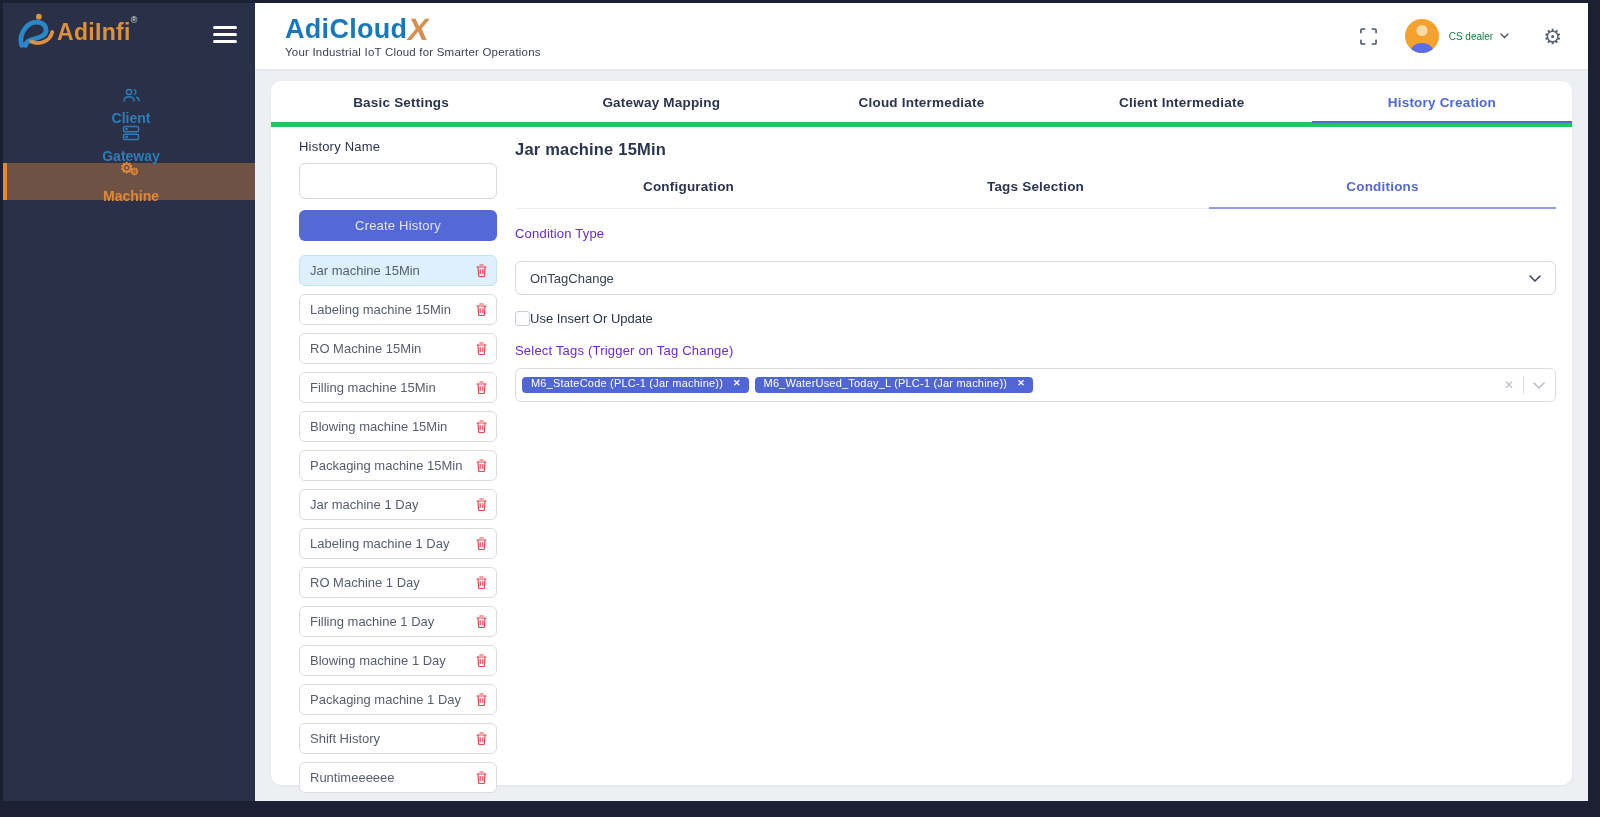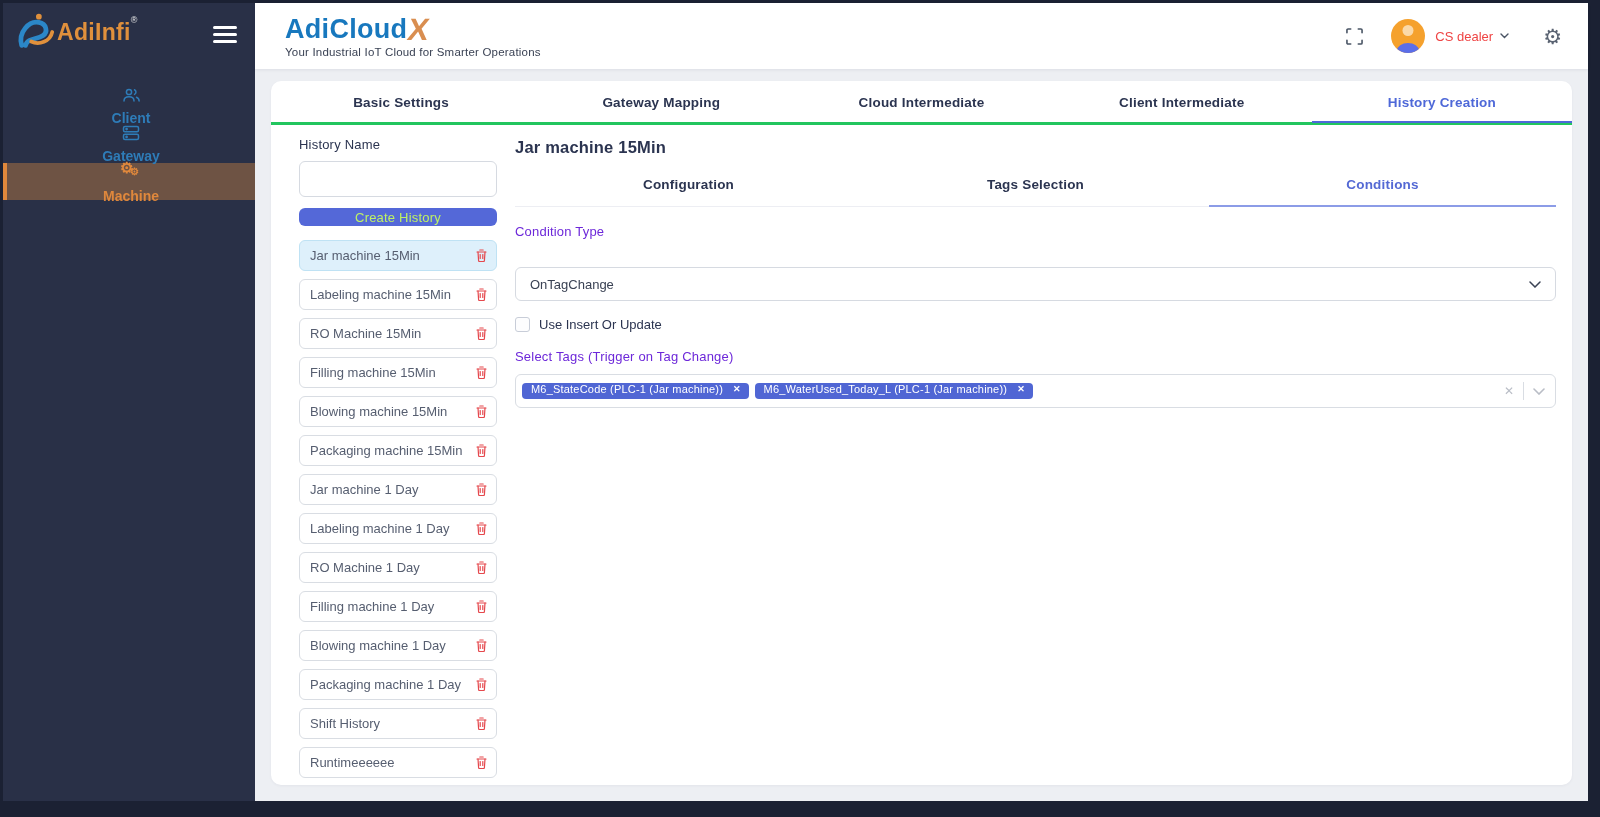--- a/index.html
+++ b/index.html
@@ -43,7 +43,7 @@
   .avatar { width:34px; height:34px; border-radius:50%; background:#f5a12d; position:relative; overflow:hidden; flex-shrink:0; cursor:pointer; }
   .avatar::before { content:""; position:absolute; top:6px; left:50%; transform:translateX(-50%); width:11px; height:11px; border-radius:50%; background:#fbd9a8; }
   .avatar::after { content:""; position:absolute; bottom:-5px; left:50%; transform:translateX(-50%); width:22px; height:15px; border-radius:50% 50% 0 0; background:#5b6ee8; }
-  .user-name { font-size:13px; color:#ef4444; margin-left:10px; cursor:pointer; }
+  .user-name { font-size:10px; color:#15803d; margin-left:10px; cursor:pointer; }
   .user-chevron { margin-left:7px; display:flex; cursor:pointer; }
   .settings-btn { margin-left:34px; font-size:21px; color:#5a6372; cursor:pointer; line-height:1; }
 

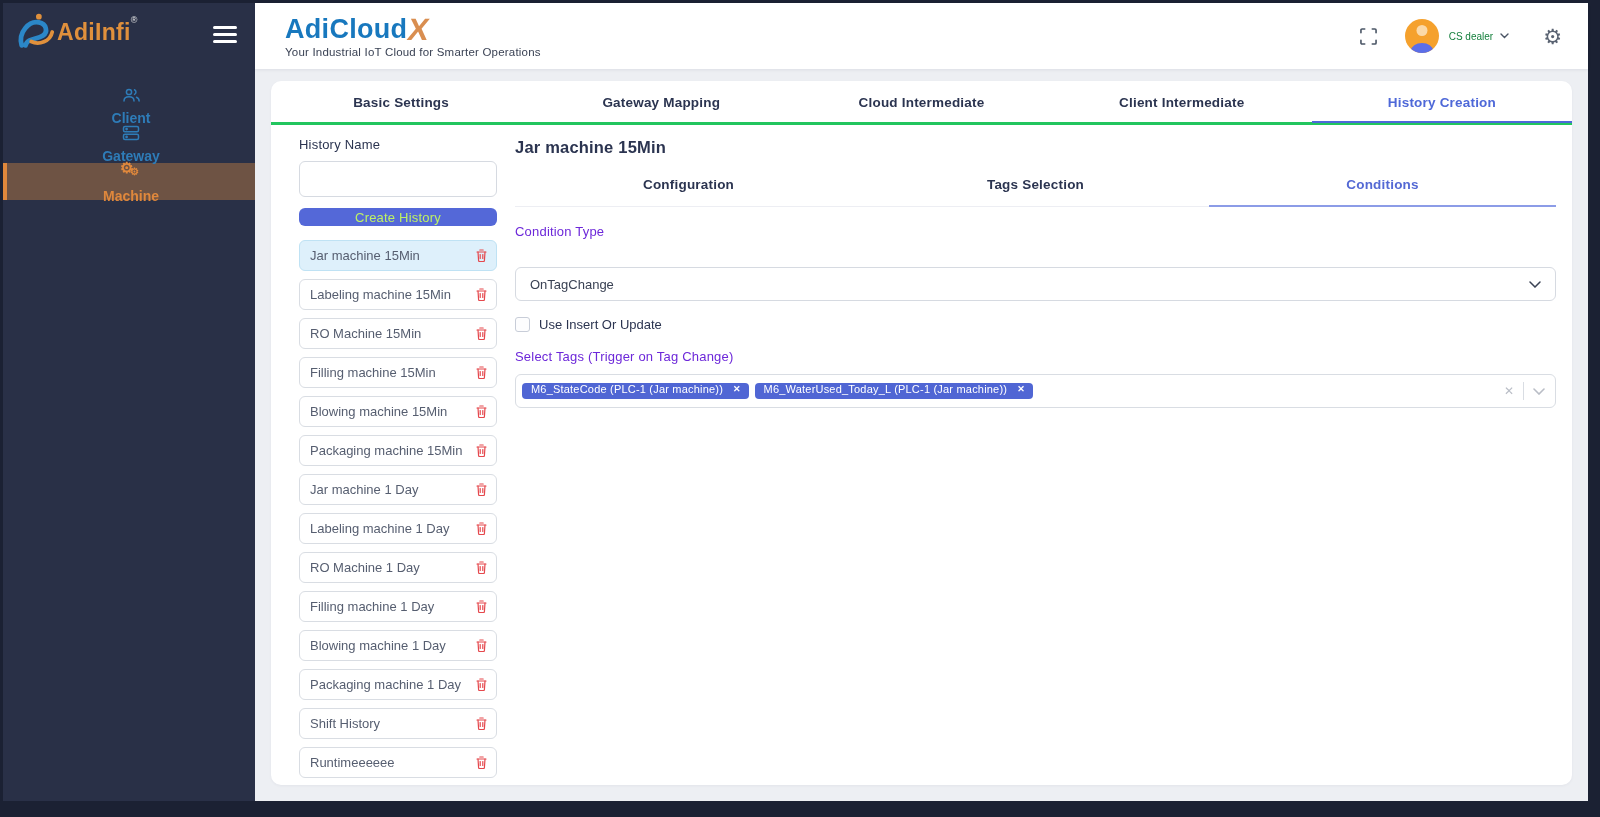--- a/index.html
+++ b/index.html
@@ -51,7 +51,7 @@
   .content { flex:1; padding:12px 16px 16px; display:flex; min-height:0; }
   .card { background:#fff; border-radius:10px; flex:1; display:flex; flex-direction:column; min-height:0;
     box-shadow:0 1px 3px rgba(30,40,80,.05); }
-  .main-tabs { display:flex; border-bottom:3px solid #22c55e; flex-shrink:0;justify-content:flex-end; }
+  .main-tabs { display:flex; border-bottom:5px solid #22c55e; flex-shrink:0; }
   .main-tab { flex:1; text-align:center; padding:14px 0 11px; font-size:13.5px; font-weight:600; color:#2b3450;
     cursor:pointer; border-bottom:2px solid transparent; margin-bottom:-1px; letter-spacing:.2px; }
   .main-tab.active { color:#4e68d8; border-bottom-color:#4e68d8; }

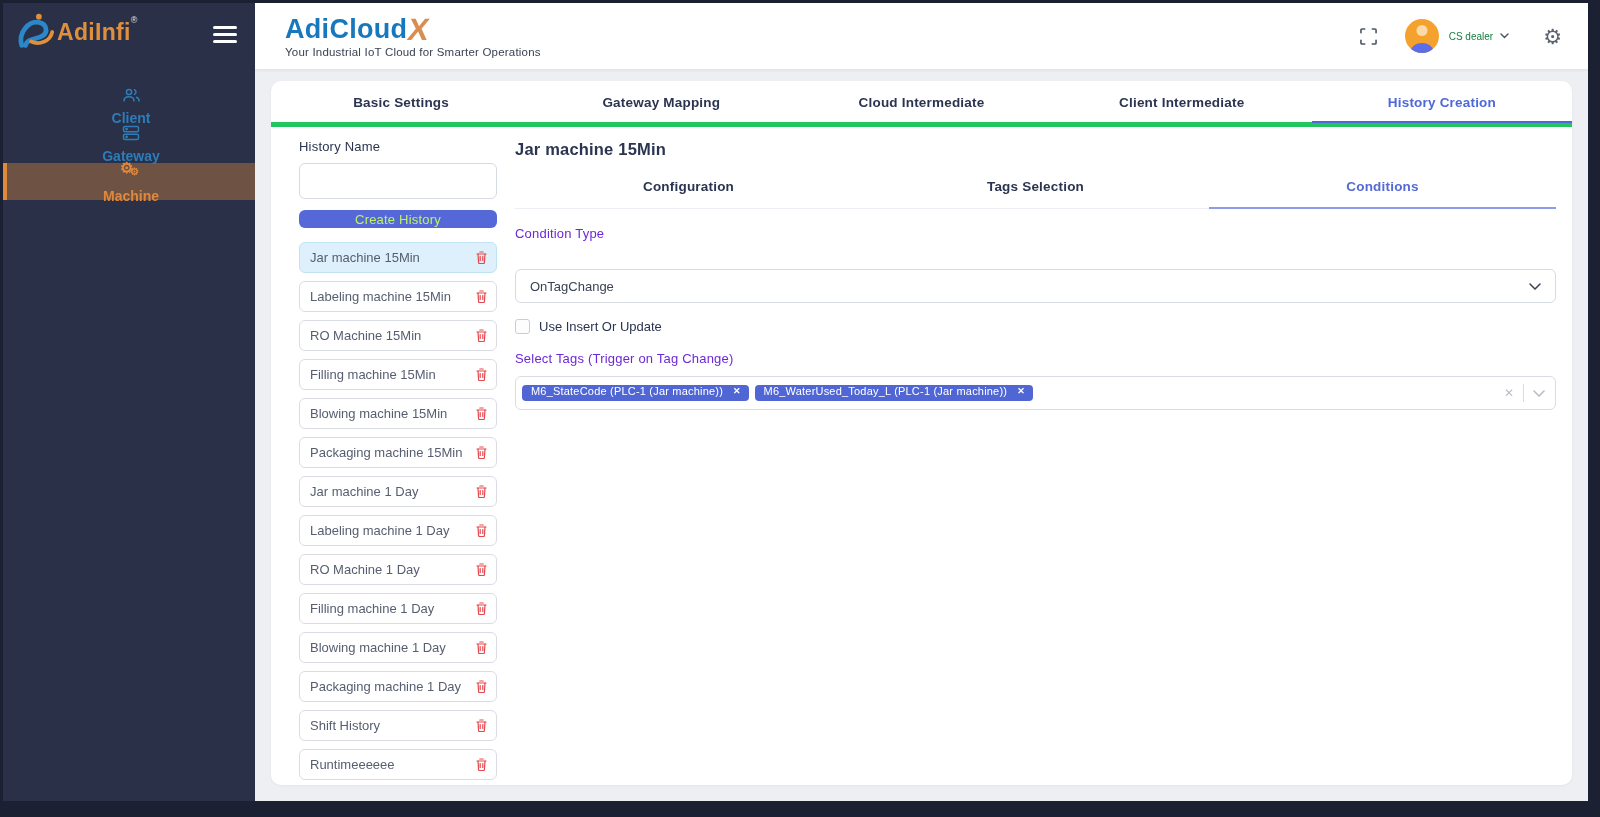--- a/index.html
+++ b/index.html
@@ -63,7 +63,7 @@
   .panel-label { font-size:13px; color:#2b3450; font-weight:500; letter-spacing:.2px; }
   .history-input { width:100%; height:36px; border:1px solid #d6dae1; border-radius:6px; margin-top:9px;
     outline:none; padding:0 10px; font:13px "Liberation Sans", sans-serif; color:#3a4254; }
-  .create-btn { width:100%; height:18px; background:#5468d8; border:none; border-radius:6px; color:#bef264;
+  .create-btn { width:100%; height:31px; background:#5468d8; border:none; border-radius:6px; color:#e5e5e5;
     font-size:13px; font-weight:500; margin-top:11px; cursor:pointer; font-family:inherit; letter-spacing:.2px; }
   .history-list { margin-top:14px; }
   .history-item { height:31px; border:1px solid #d9dde3; border-radius:6px; display:flex; align-items:center;

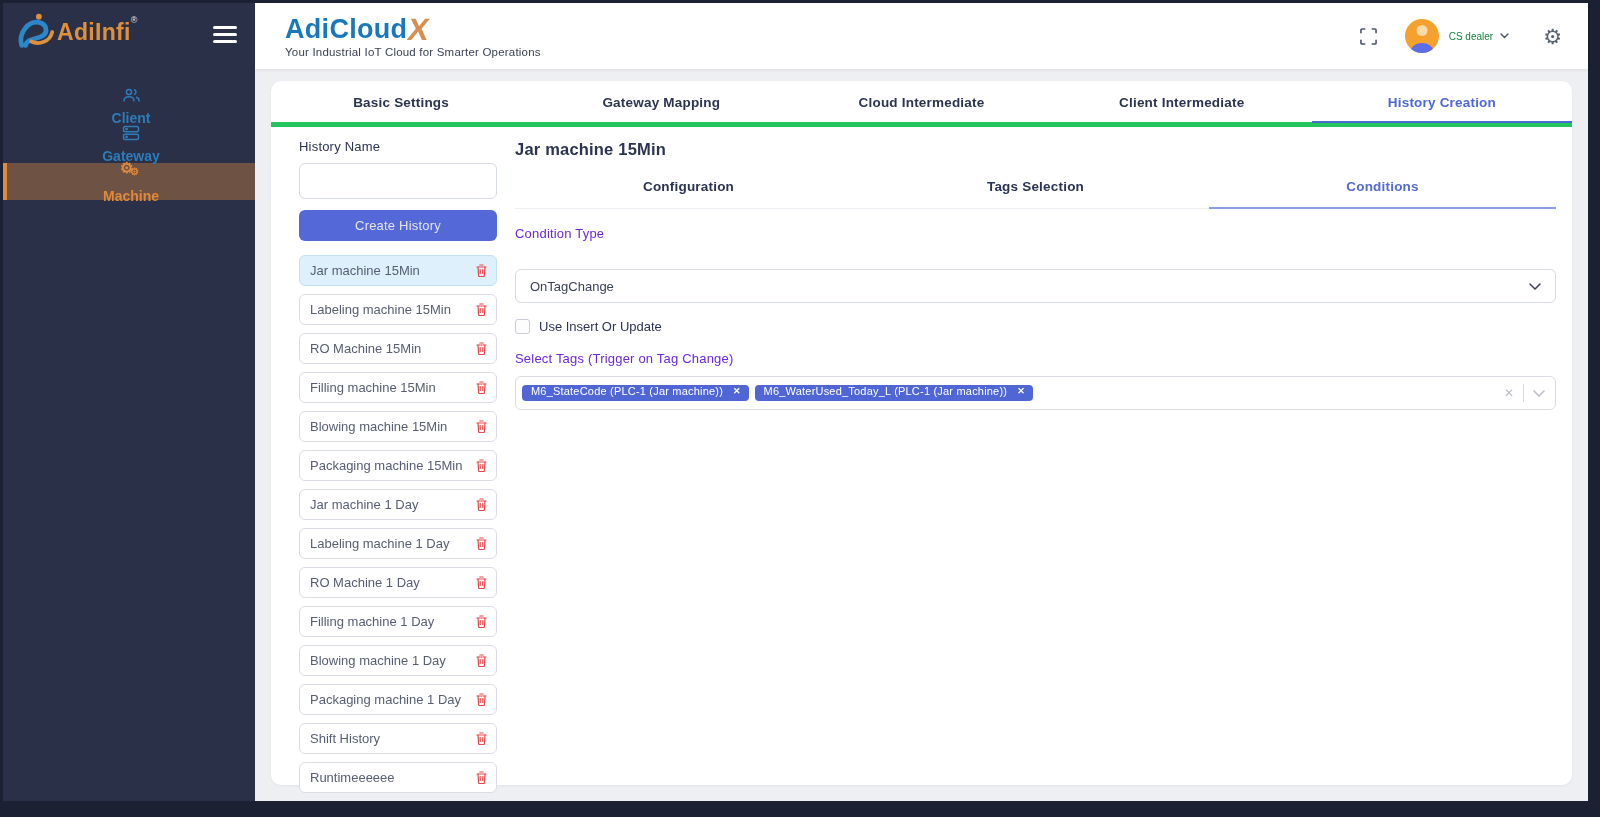--- a/index.html
+++ b/index.html
@@ -81,7 +81,7 @@
   .inner-tab.active { color:#5469d4; border-bottom-color:#8c9ce7; }
   .field-label { font-size:13px; color:#6d28d9; font-weight:500; margin-top:17px; letter-spacing:.2px; }
   .select-box { height:34px; border:1px solid #d6dae1; border-radius:6px; display:flex; align-items:center;
-    justify-content:space-between; padding:0 14px; margin-top:28px; cursor:pointer; }
+    justify-content:space-between; padding:0 14px; margin-top:20px; cursor:pointer; }
   .select-value { font-size:13px; color:#3a4254; }
   .checkbox-row { display:flex; align-items:center; gap:9px; margin-top:16px; cursor:pointer; width:fit-content; }
   .checkbox { width:15px; height:15px; border:1px solid #c8cdd8; border-radius:3px; background:#fdfdfe; flex-shrink:0; }

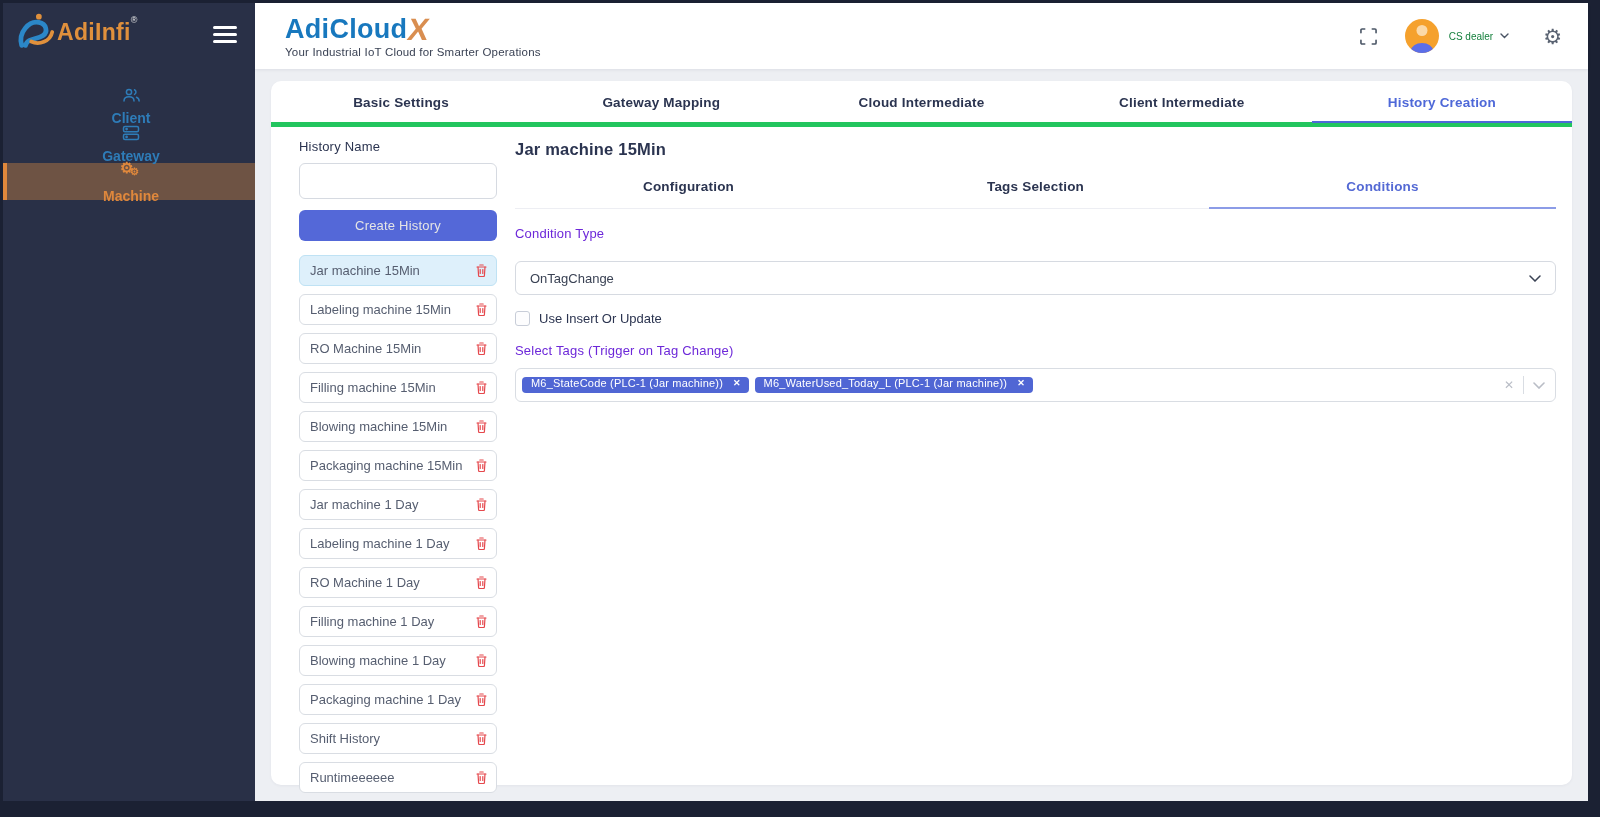--- a/index.html
+++ b/index.html
@@ -83,7 +83,7 @@
   .select-box { height:34px; border:1px solid #d6dae1; border-radius:6px; display:flex; align-items:center;
     justify-content:space-between; padding:0 14px; margin-top:20px; cursor:pointer; }
   .select-value { font-size:13px; color:#3a4254; }
-  .checkbox-row { display:flex; align-items:center; gap:9px; margin-top:16px; cursor:pointer; width:fit-content; }
+  .checkbox-row { display:flex; align-items:center; margin-top:16px; cursor:pointer; width:fit-content; }
   .checkbox { width:15px; height:15px; border:1px solid #c8cdd8; border-radius:3px; background:#fdfdfe; flex-shrink:0; }
   .checkbox-label { font-size:13px; color:#2b3450; font-weight:500; }
   .tags-box { min-height:34px; border:1px solid #d9dde3; border-radius:6px; display:flex; align-items:center;

